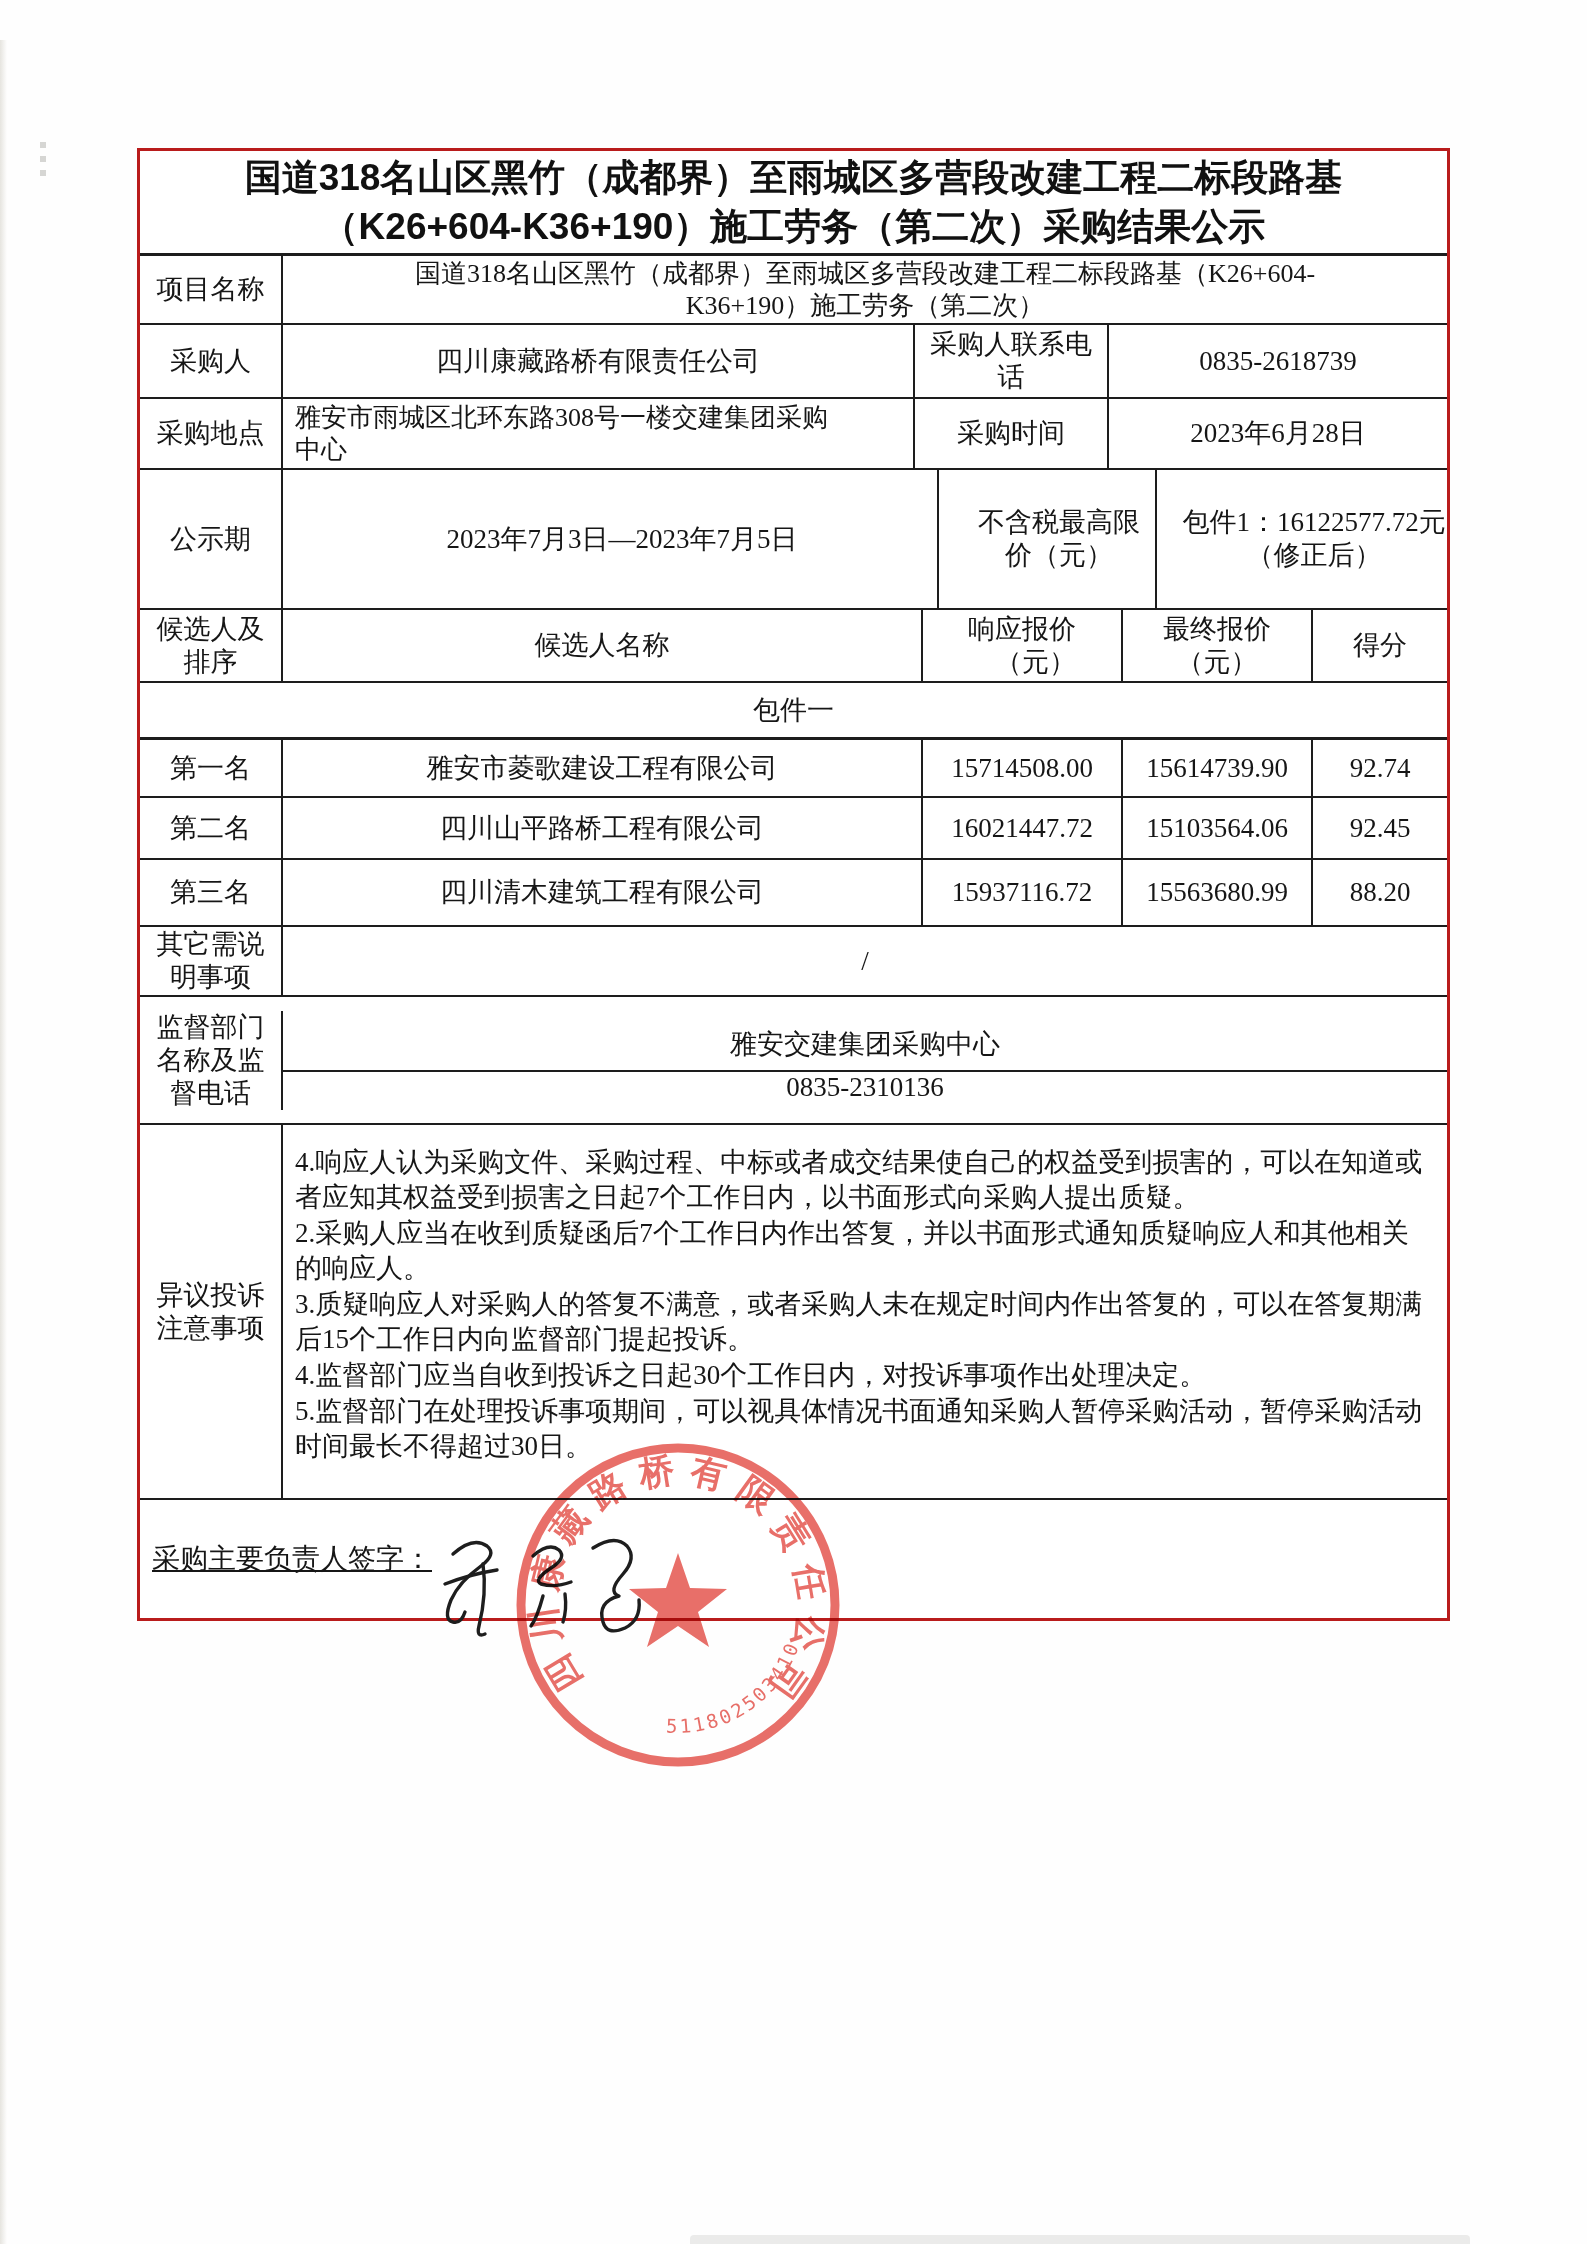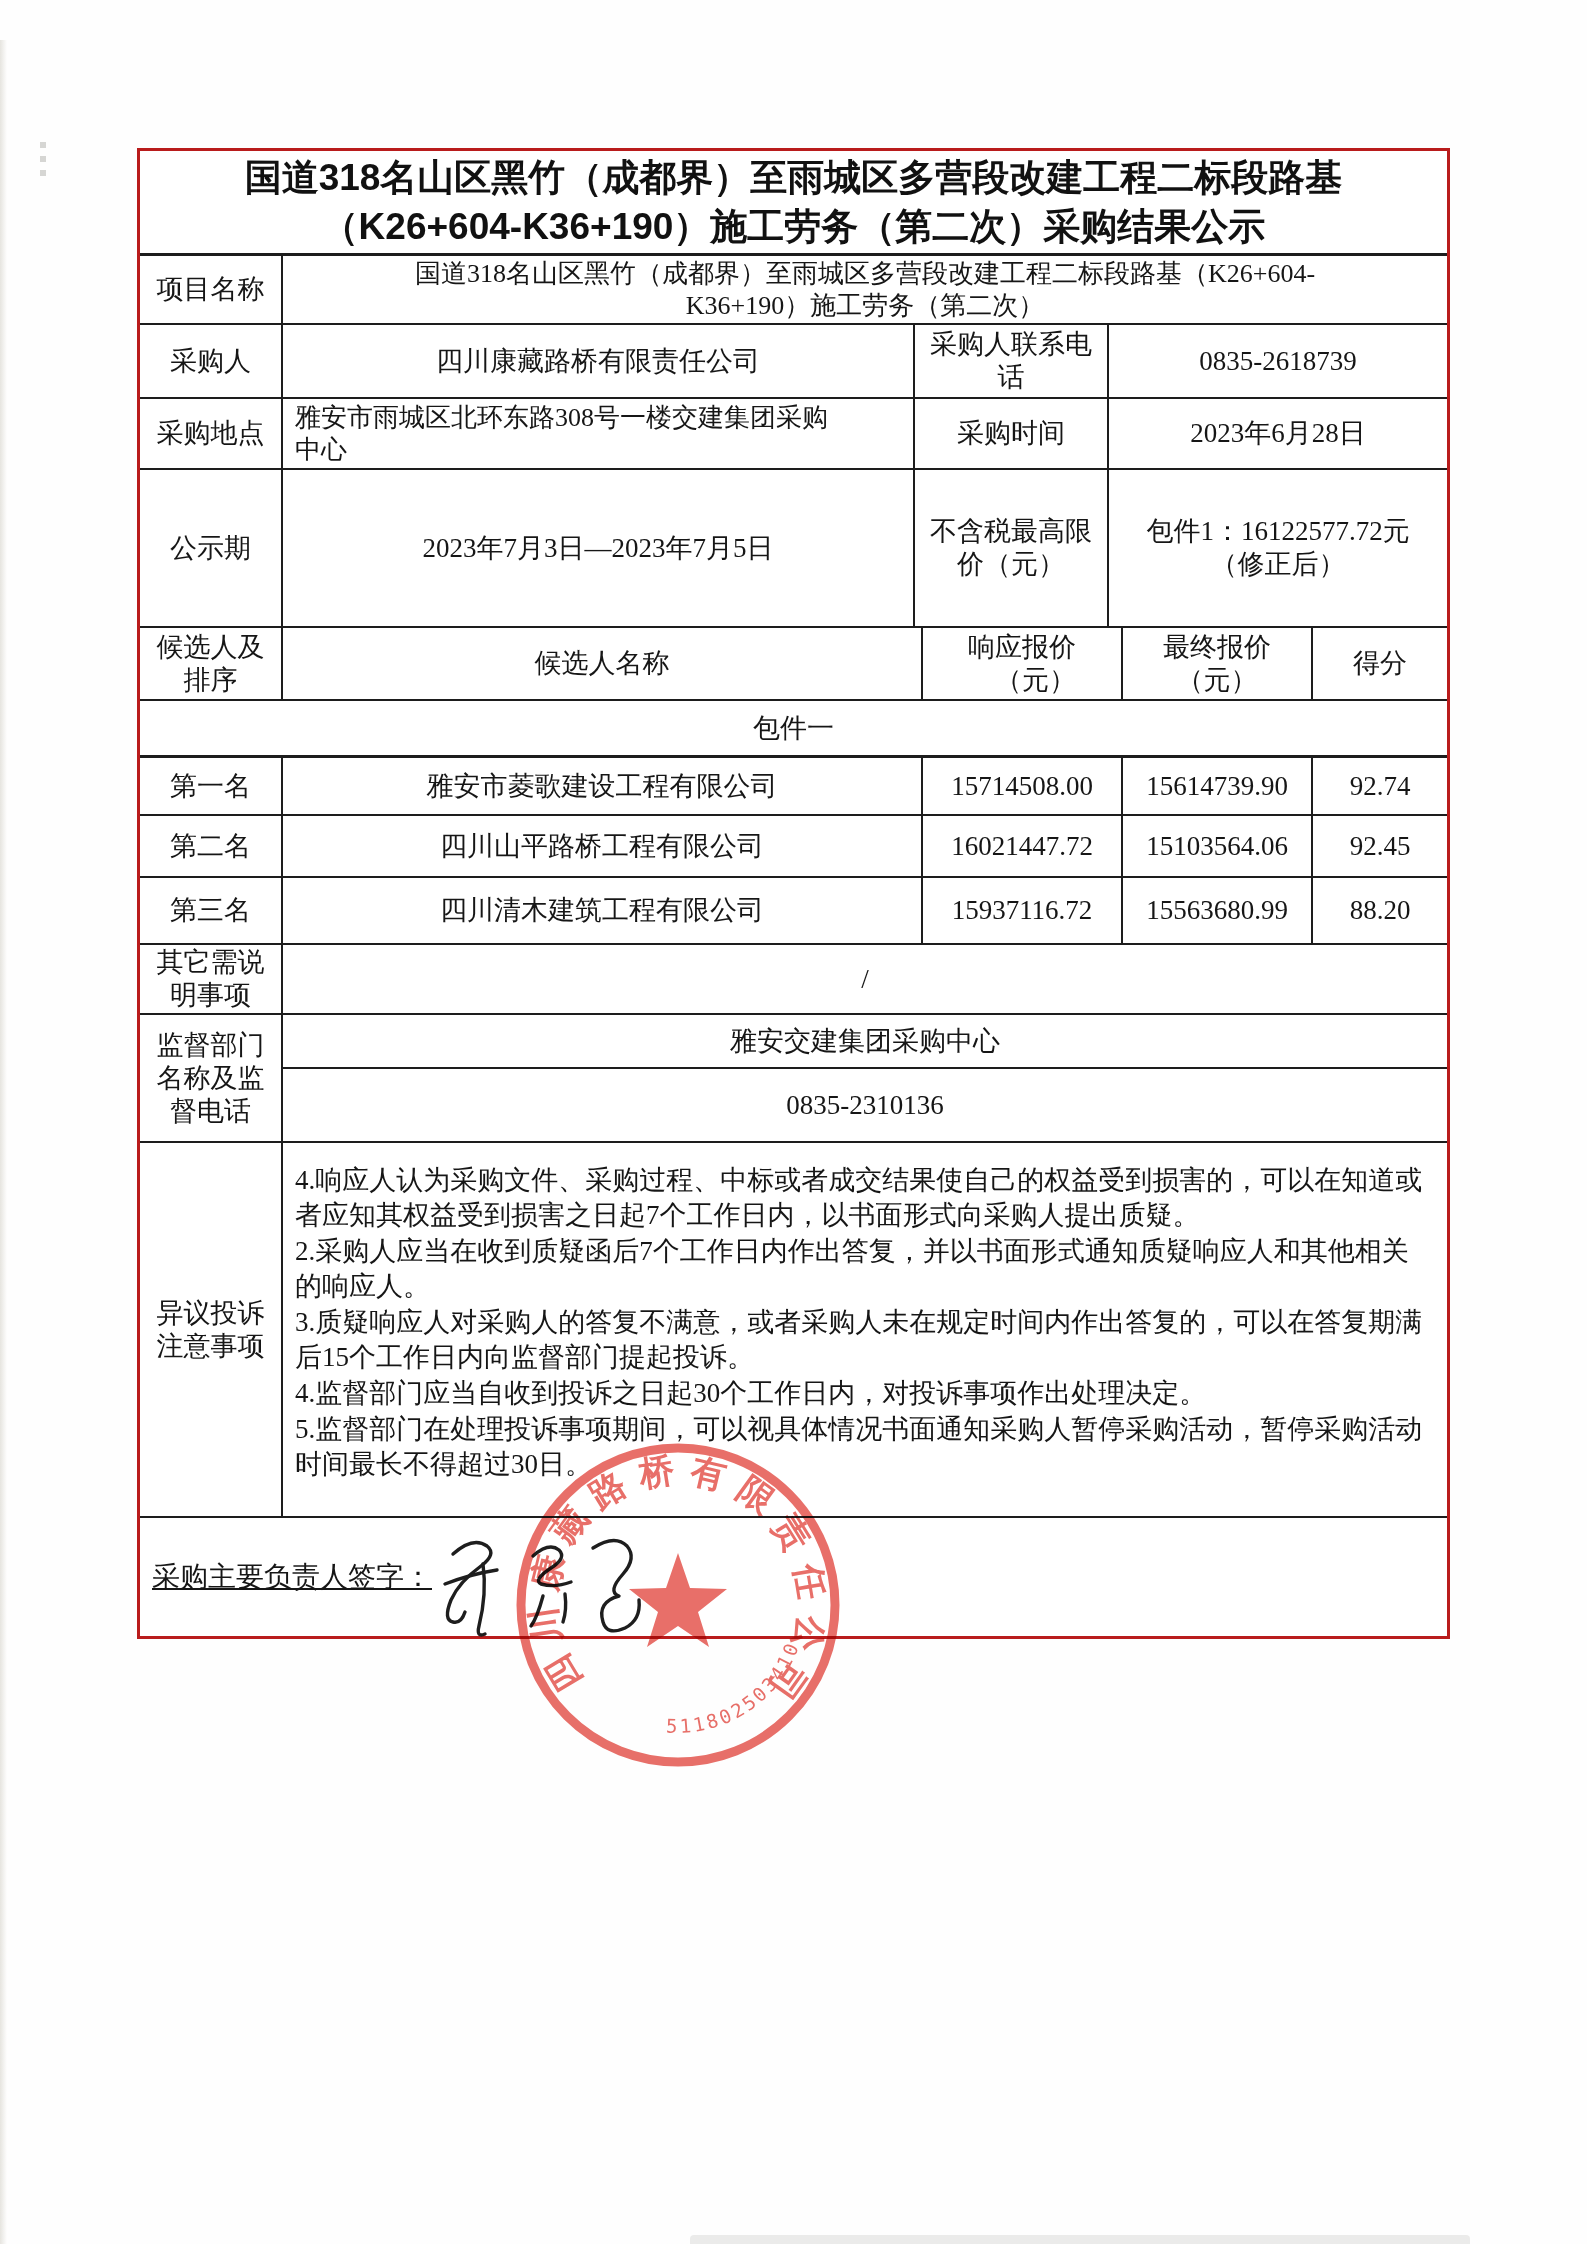--- a/index.html
+++ b/index.html
@@ -63,7 +63,7 @@
   .h-project { height: 69px; }
   .h-purchaser { height: 74px; }
   .h-location { height: 71px; }
-  .h-publicity { height: 158px; }
+  .h-publicity { height: 140px; gap: 24px; }
   .h-candheader { height: 73px; }
   .h-package { height: 57px; }
   .h-r1 { height: 58px; }

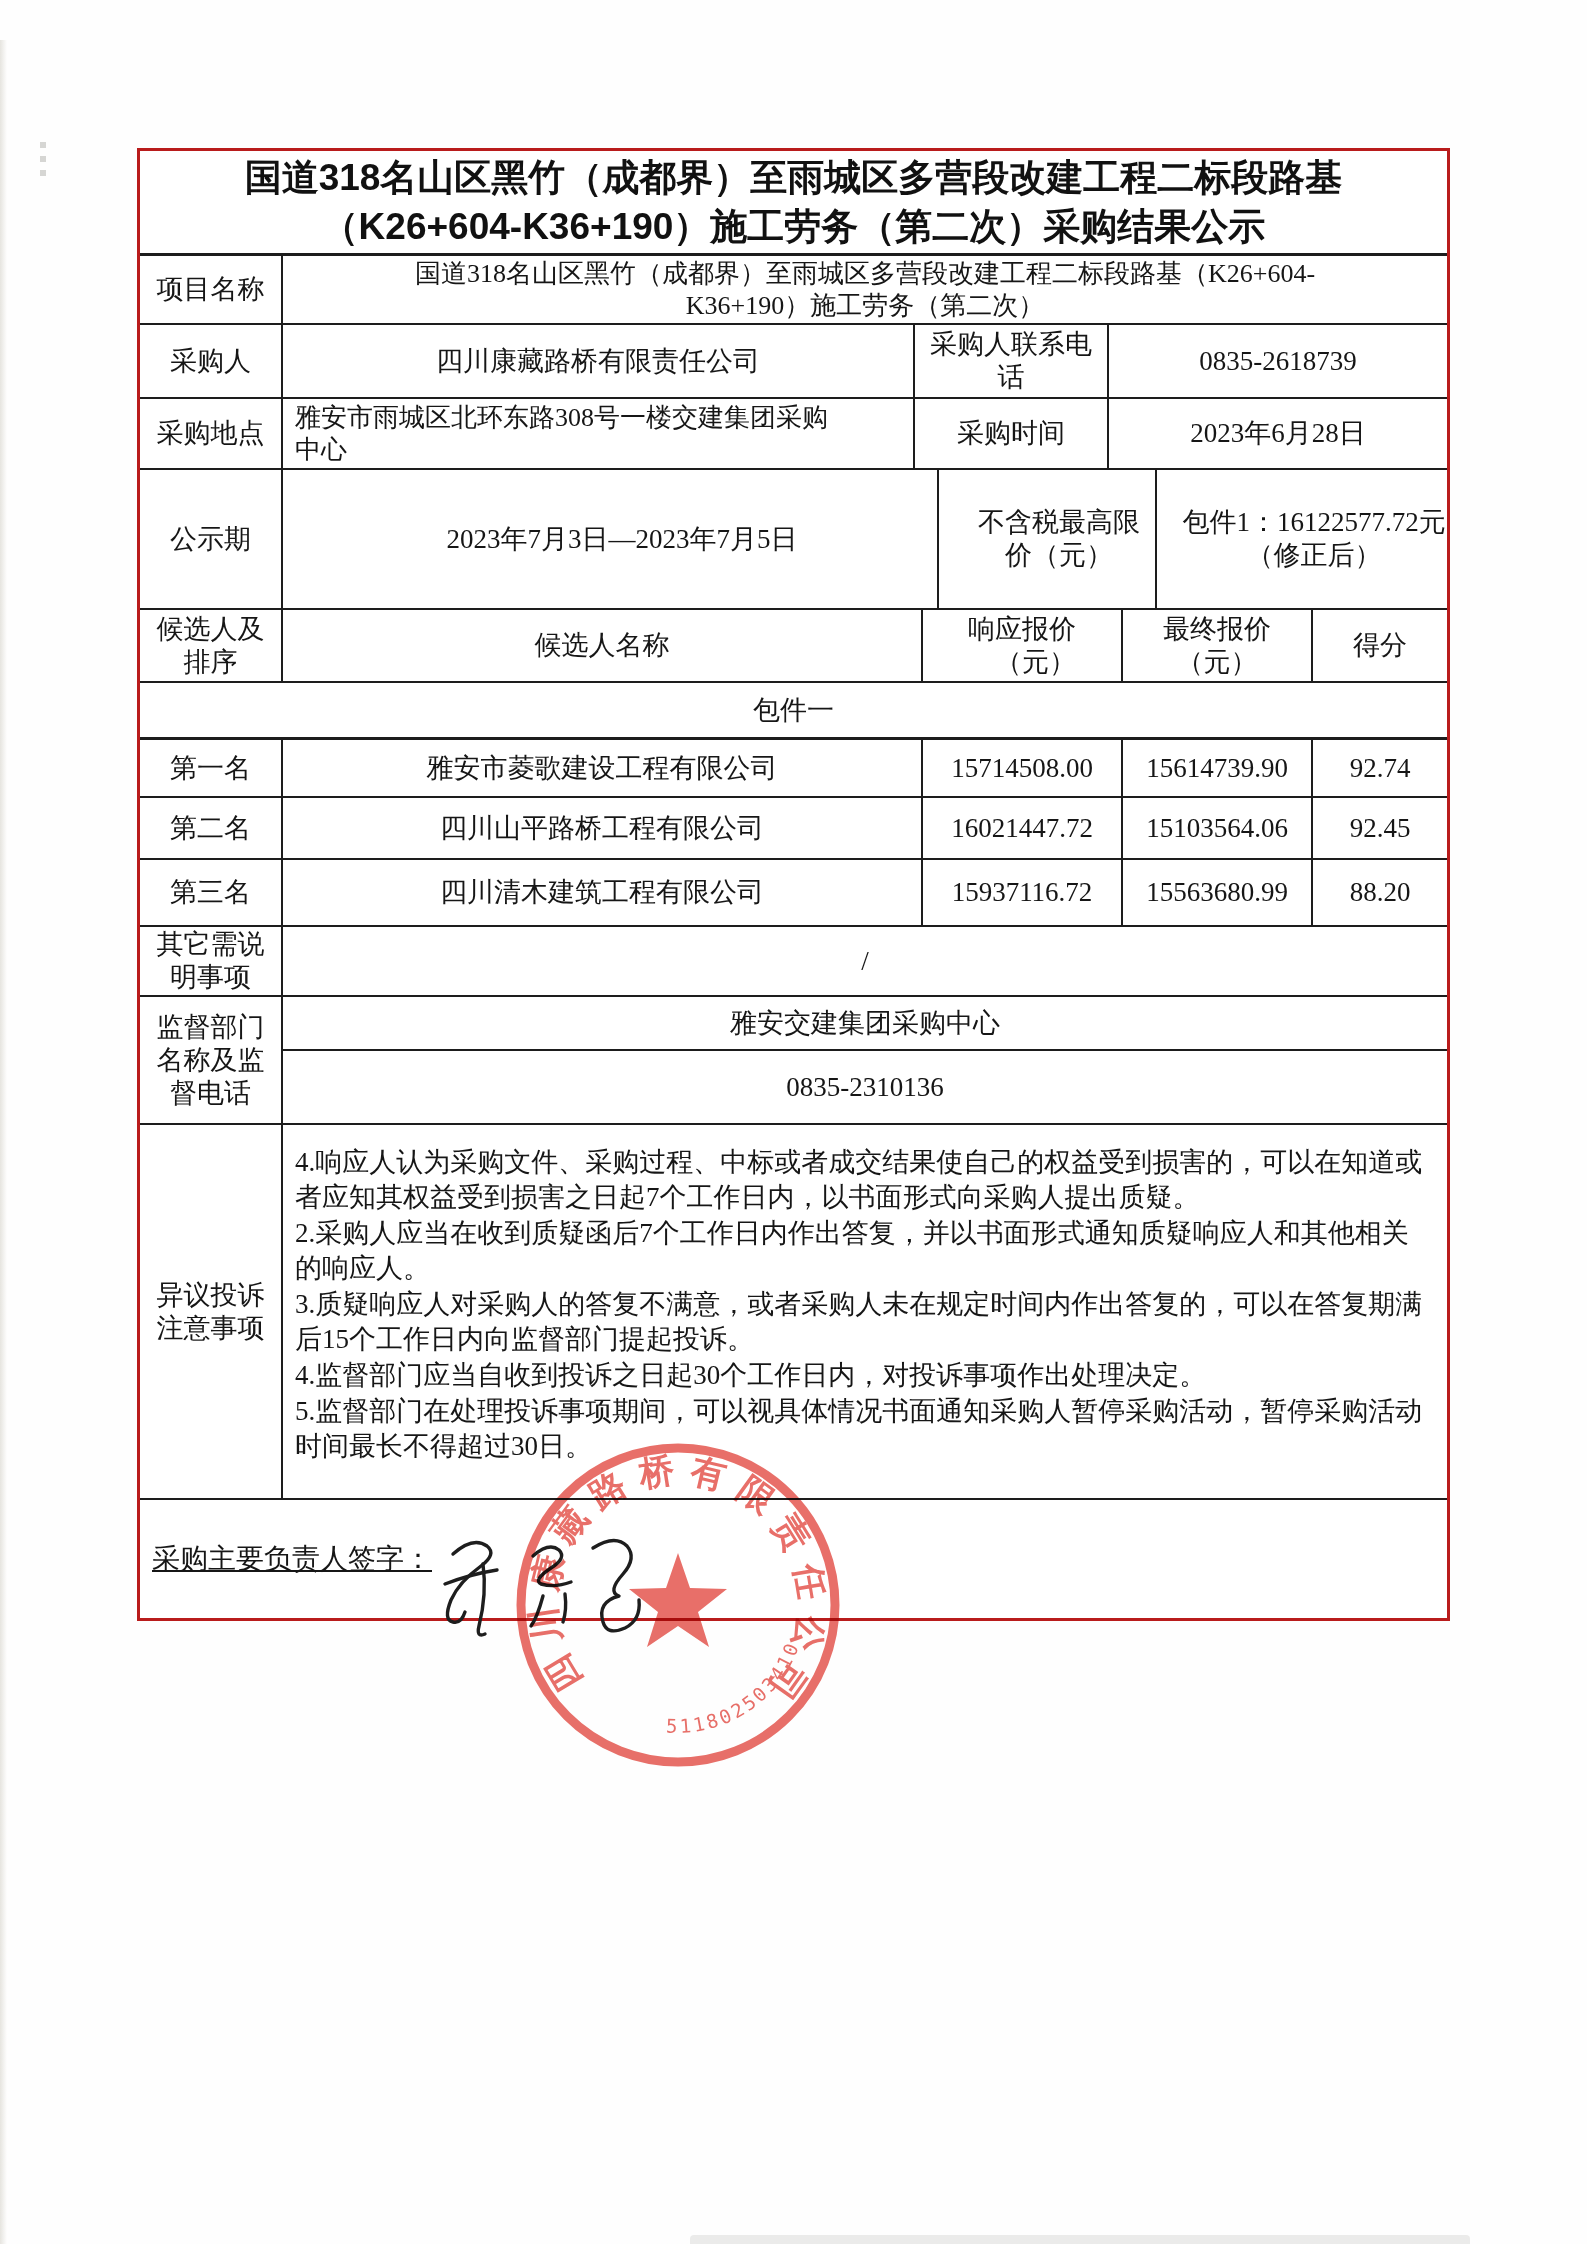--- a/index.html
+++ b/index.html
@@ -70,7 +70,7 @@
   .h-r2 { height: 62px; }
   .h-r3 { height: 67px; }
   .h-other { height: 70px; }
-  .h-supervision { height: 128px; }
+  .h-supervision { height: 128px; align-items: center; }
   .h-objection { height: 375px; }
   .h-signature { height: 118px; text-decoration: underline; }
 

